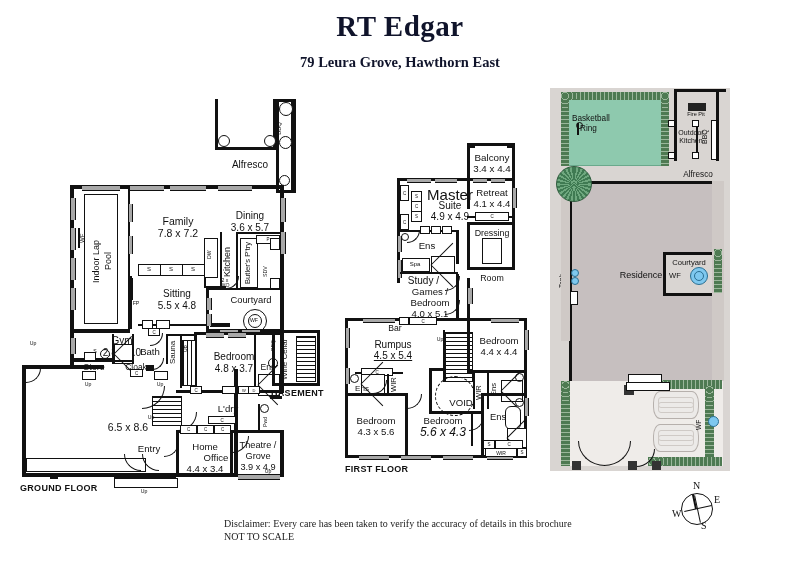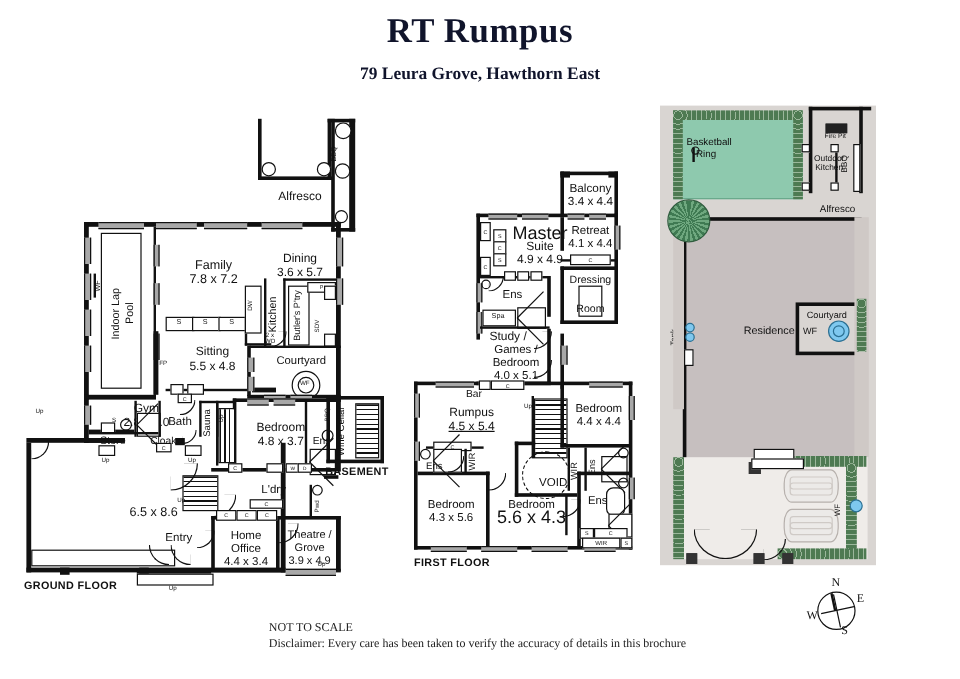--- a/index.html
+++ b/index.html
@@ -87,7 +87,7 @@
 
 <div class="page">
 
-  <div id="brand-title">RT Rumpus</div>
+  <div id="brand-title">RT Edgar</div>
   <div id="address-line">79 Leura Grove, Hawthorn East</div>
 
   <div class="plan" id="ground-floor" style="left:70px;top:86px;width:265px;height:400px;">

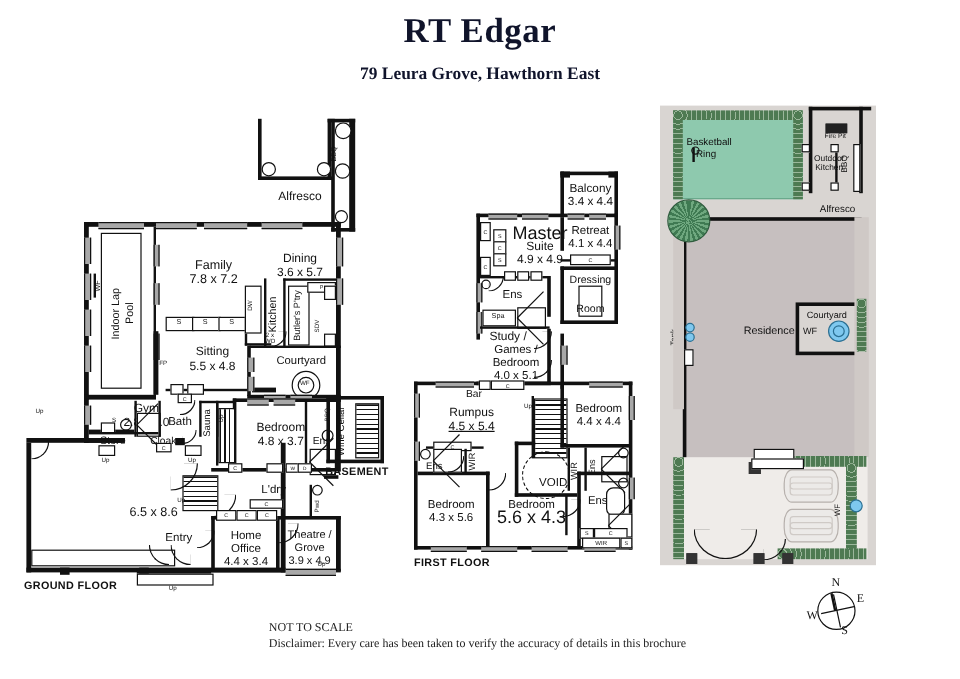--- a/index.html
+++ b/index.html
@@ -342,7 +342,7 @@
     <div class="w" style="left:122px;top:127px;width:48px;height:3px;"></div>
     <div class="rm" style="left:124px;top:88px;width:46px;font-size:8.8px;">Dressing</div>
     <div class="box" style="left:137px;top:98px;width:18px;height:24px;"></div>
-    <div class="rm" style="left:124px;top:112px;width:46px;font-size:8.8px;">Room</div>
+    <div class="rm" style="left:124px;top:133px;width:46px;font-size:8.8px;">Room</div>
 
     <div class="wl" style="left:55px;top:90px;width:58px;height:2px;"></div>
     <div class="w" style="left:111px;top:90px;width:3px;height:34px;"></div>

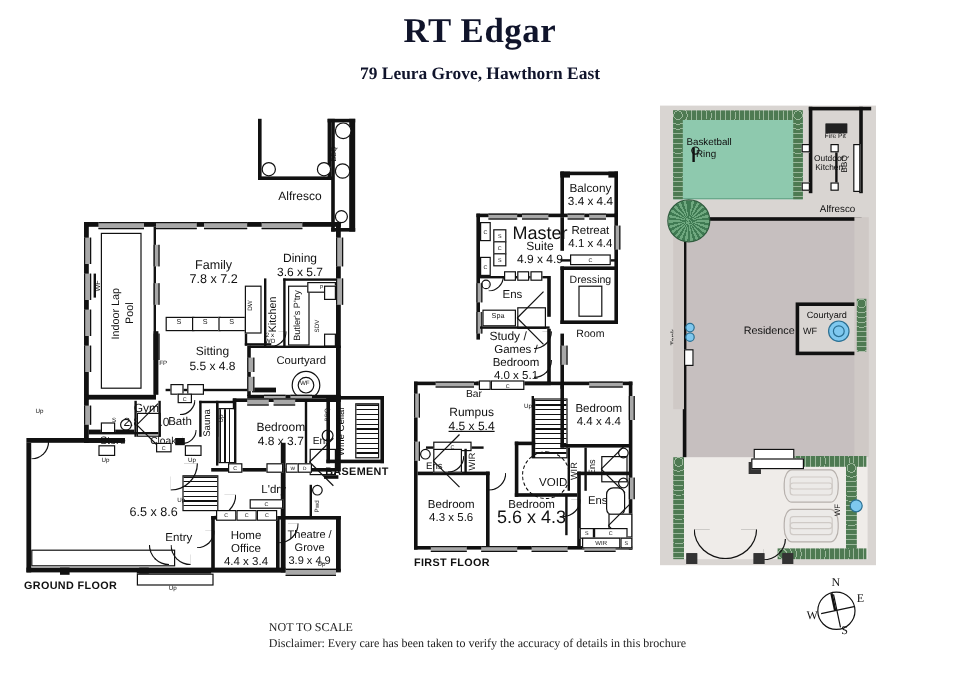--- a/index.html
+++ b/index.html
@@ -439,7 +439,7 @@
     <div class="doorR" style="left:62px;top:254px;width:14px;height:14px;"></div>
 
     <div class="rm b" style="left:68px;top:276px;width:60px;font-size:9.6px;">Bedroom</div>
-    <div class="rm" style="left:68px;top:287px;width:60px;font-size:15px;">5.6 x 4.3</div>
+    <div class="rm" style="left:68px;top:287px;width:60px;font-size:12px;font-style:italic;">5.6 x 4.3</div>
     <div class="wl" style="left:126px;top:272px;width:2px;height:34px;"></div>
 
     <div class="flr" style="left:0px;top:324px;">FIRST FLOOR</div>

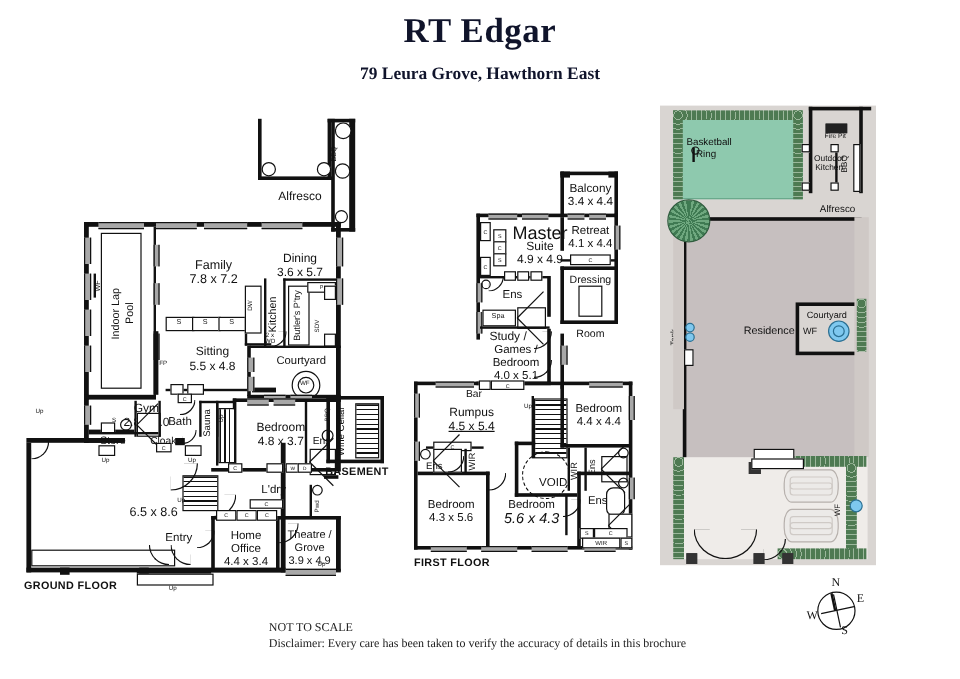--- a/index.html
+++ b/index.html
@@ -270,7 +270,7 @@
     <div class="w" style="left:106px;top:388px;width:108px;height:3px;"></div>
     <div class="rm" style="left:54px;top:358px;width:50px;font-size:9.6px;">Entry</div>
     <div class="rm b" style="left:110px;top:356px;width:50px;font-size:9.6px;">Home</div>
-    <div class="rm" style="left:110px;top:367px;width:50px;font-size:9.6px;">Office</div>
+    <div class="rm" style="left:110px;top:367px;width:50px;font-size:9.6px;padding-left:11px;">Office</div>
     <div class="rm" style="left:110px;top:378px;width:50px;font-size:9.6px;">4.4 x 3.4</div>
     <div class="boxg" style="left:110px;top:339px;width:15px;height:7px;font-size:4.5px;">C</div>
     <div class="boxg" style="left:127px;top:339px;width:15px;height:7px;font-size:4.5px;">C</div>

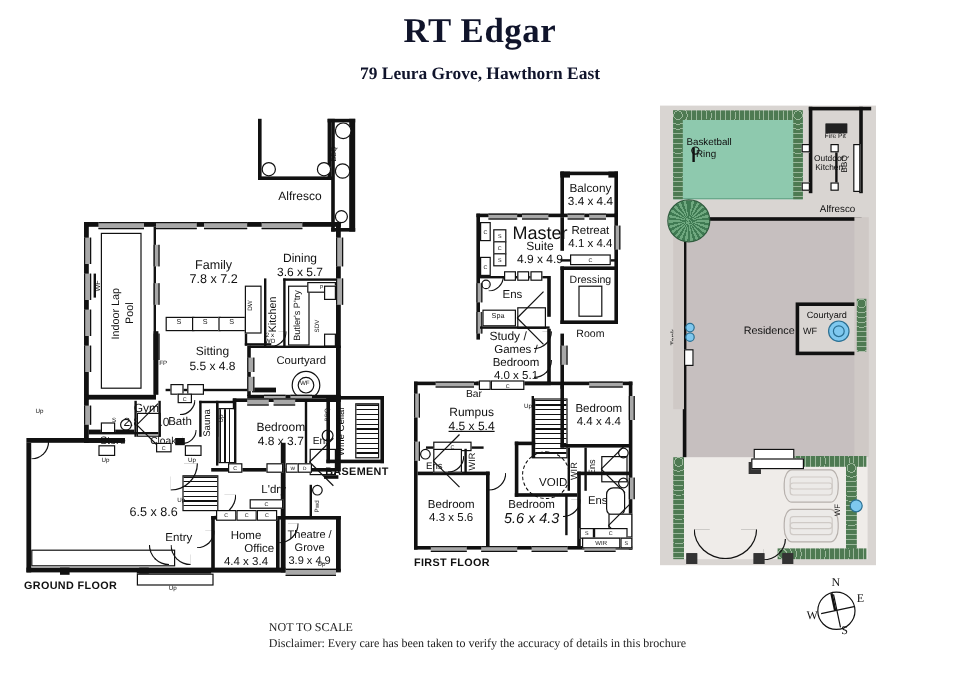--- a/index.html
+++ b/index.html
@@ -526,8 +526,8 @@
   </div>
 
   <div id="footer">
+    <div>Disclaimer: Every care has been taken to verify the accuracy of details in this brochure</div>
     <div>NOT TO SCALE</div>
-    <div>Disclaimer: Every care has been taken to verify the accuracy of details in this brochure</div>
   </div>
 
 </div>

